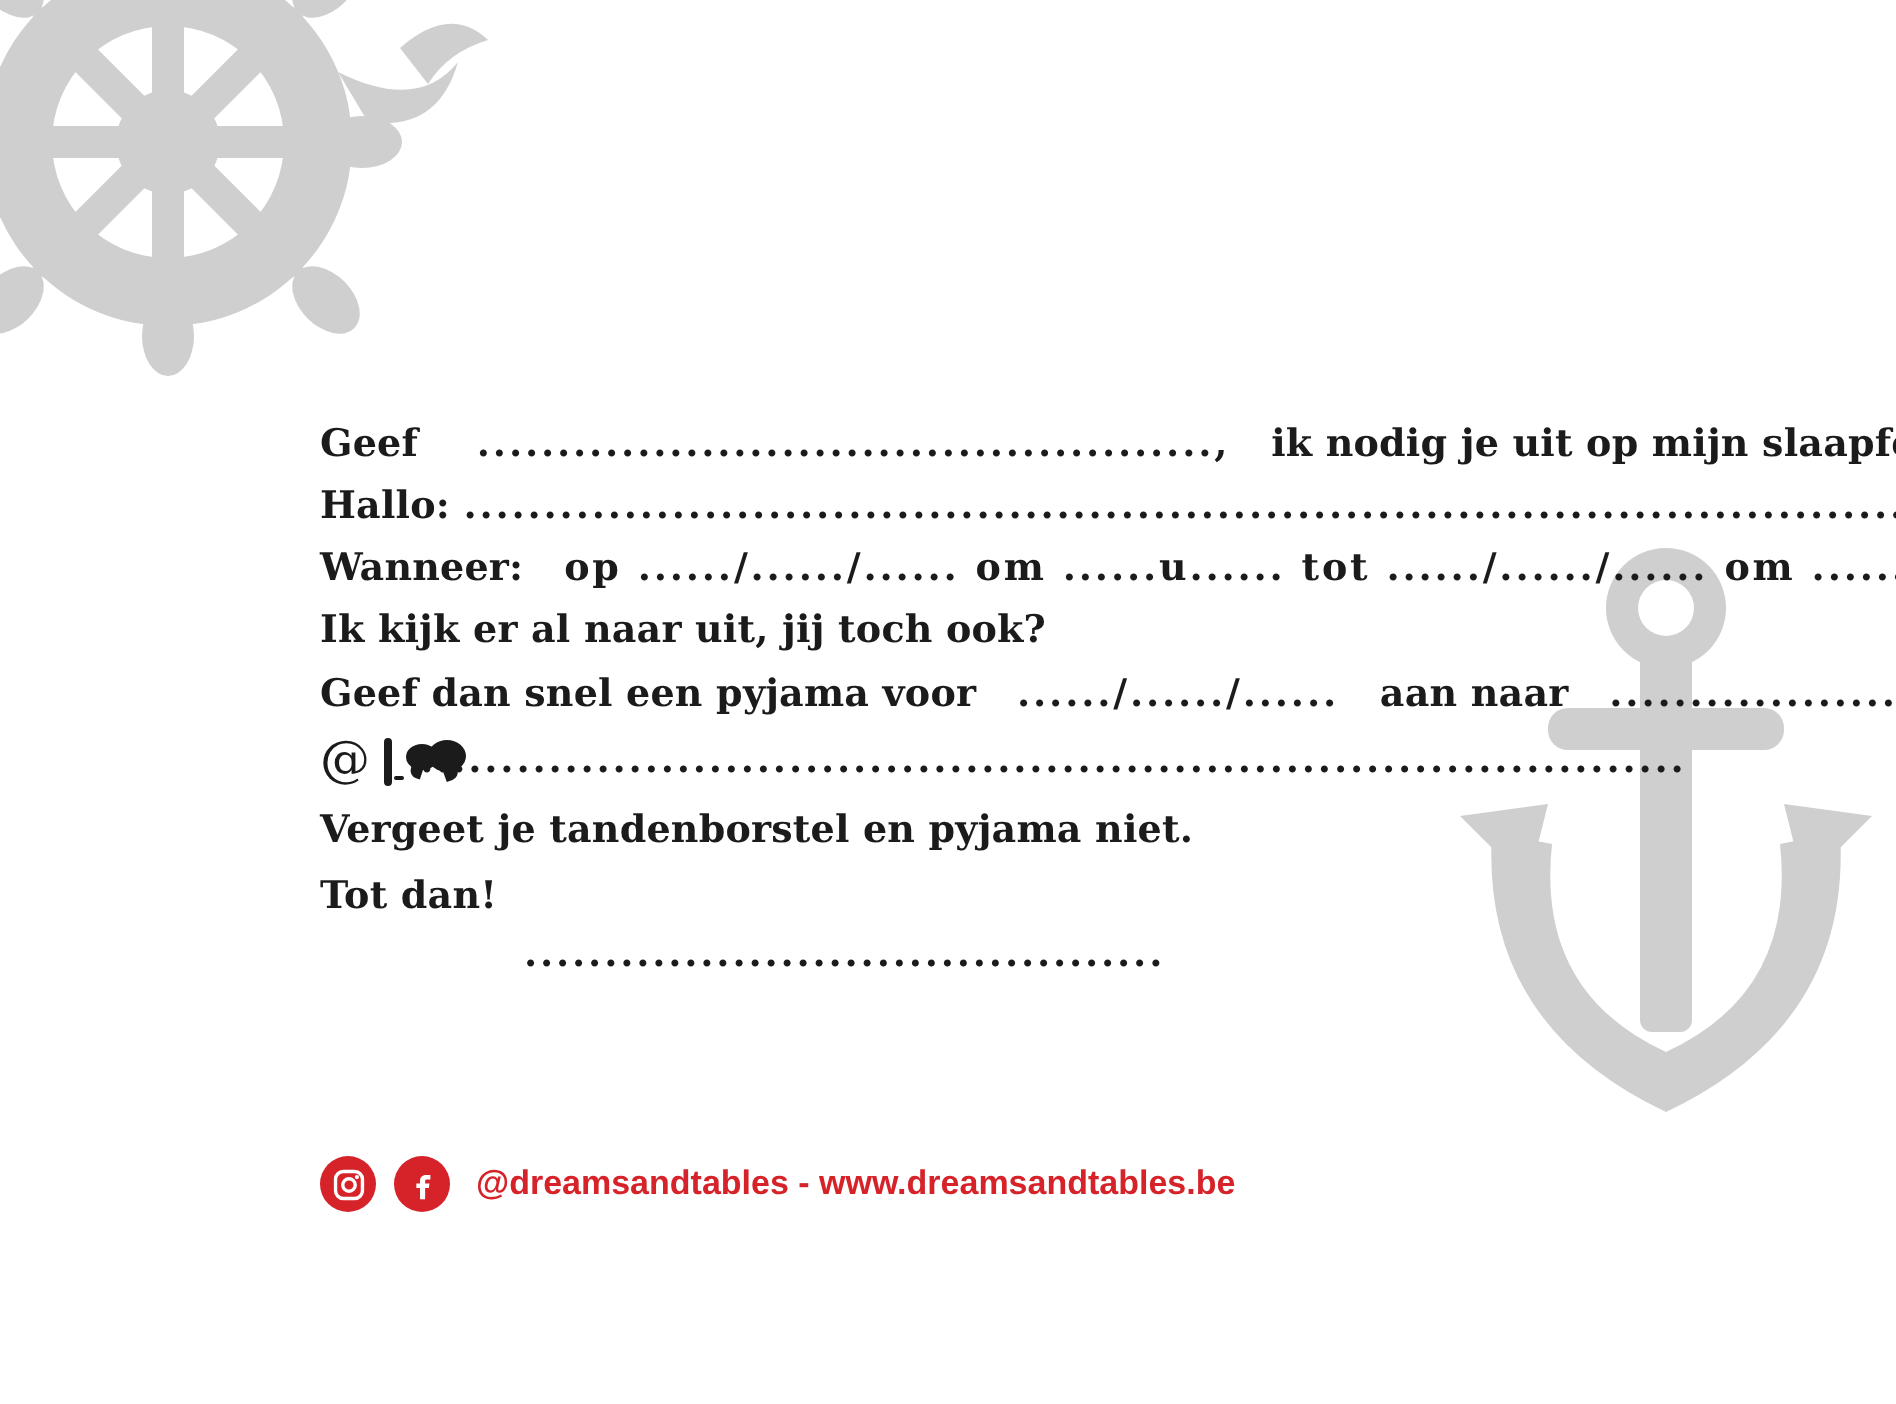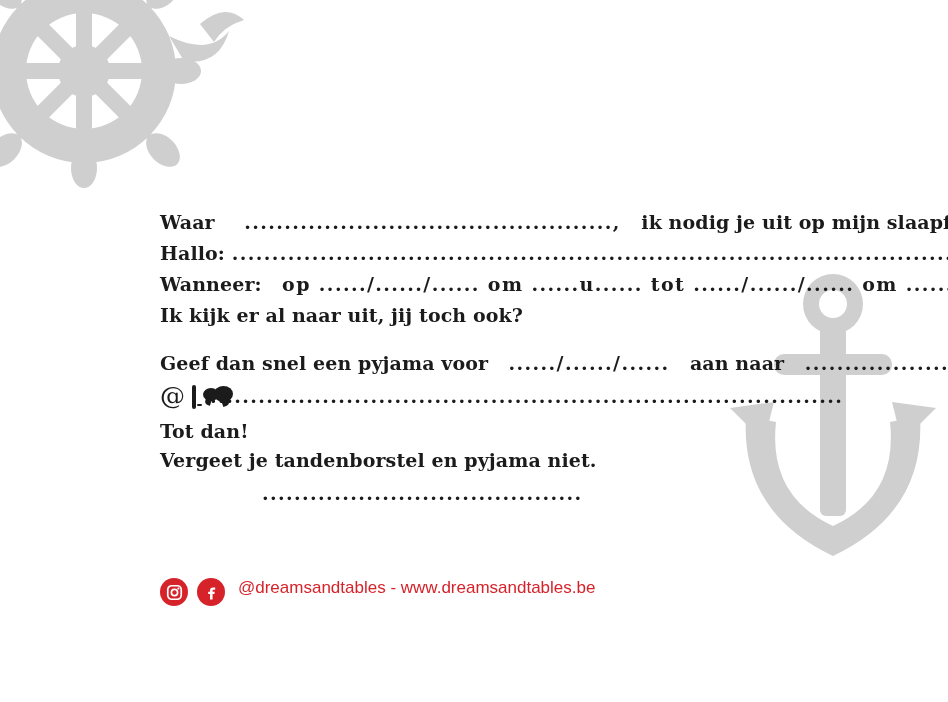--- a/index.html
+++ b/index.html
@@ -233,7 +233,7 @@
   <div id="invite">
 
     <div class="line" id="line-hallo">
-      <span>Waar</span>
+      <span>Geef</span>
       <span class="spacer-sm"></span>
       <span class="dots">..............................................,</span>
       <span class="spacer-xs"></span>

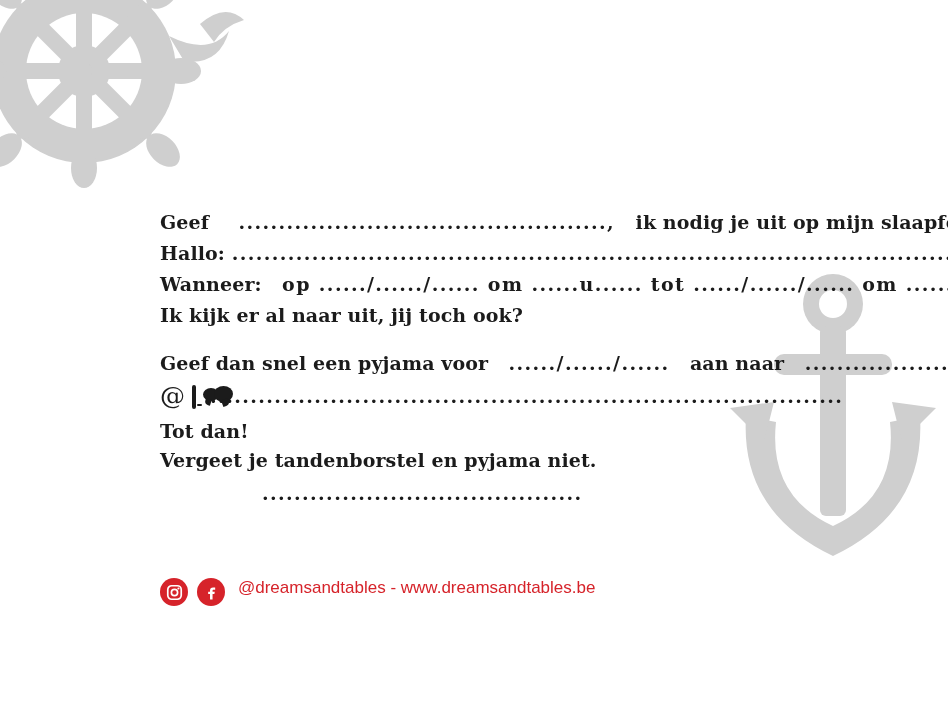--- a/index.html
+++ b/index.html
@@ -60,7 +60,7 @@
   #line-hallo { margin-bottom: 12px; }
   #line-waar { margin-bottom: 12px; }
   #line-wanneer { margin-bottom: 12px; }
-  #line-kijk { margin-bottom: 29px; }
+  #line-kijk { margin-bottom: 13px; }
   #line-seintje { margin-bottom: 11px; }
   #line-contact {
     margin-bottom: 13px;

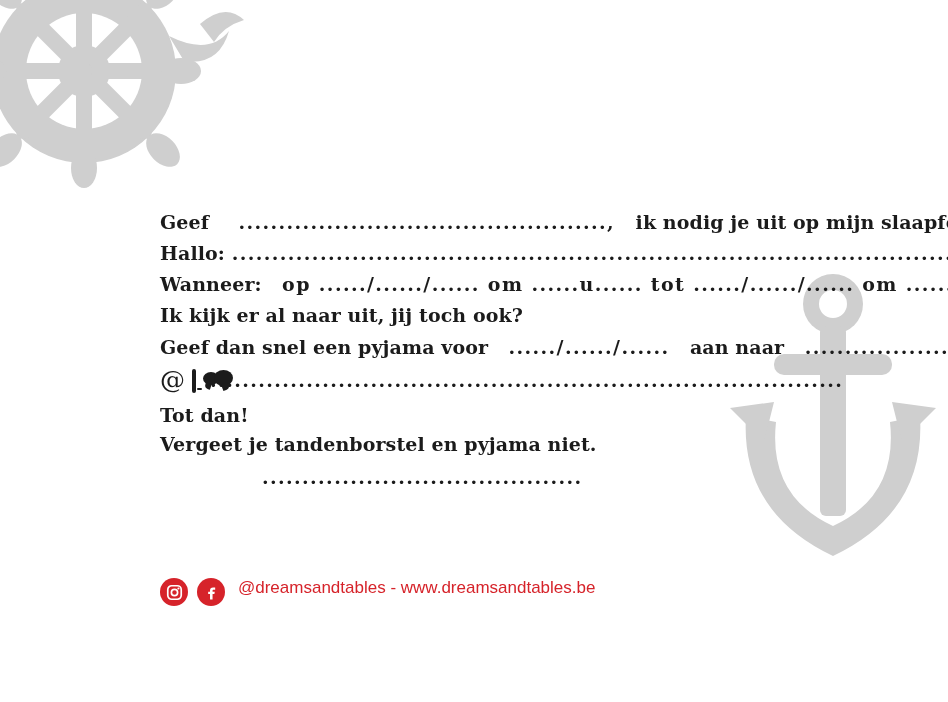--- a/index.html
+++ b/index.html
@@ -273,9 +273,9 @@
       <span class="dots tail-dots">...............................................................................</span>
     </div>
 
+    <div class="line" id="line-vergeet">Vergeet je tandenborstel en pyjama niet.</div>
+
     <div class="line" id="line-totdan">Tot dan!</div>
-
-    <div class="line" id="line-vergeet">Vergeet je tandenborstel en pyjama niet.</div>
 
     <div class="line dots" id="line-signature">........................................</div>
   </div>

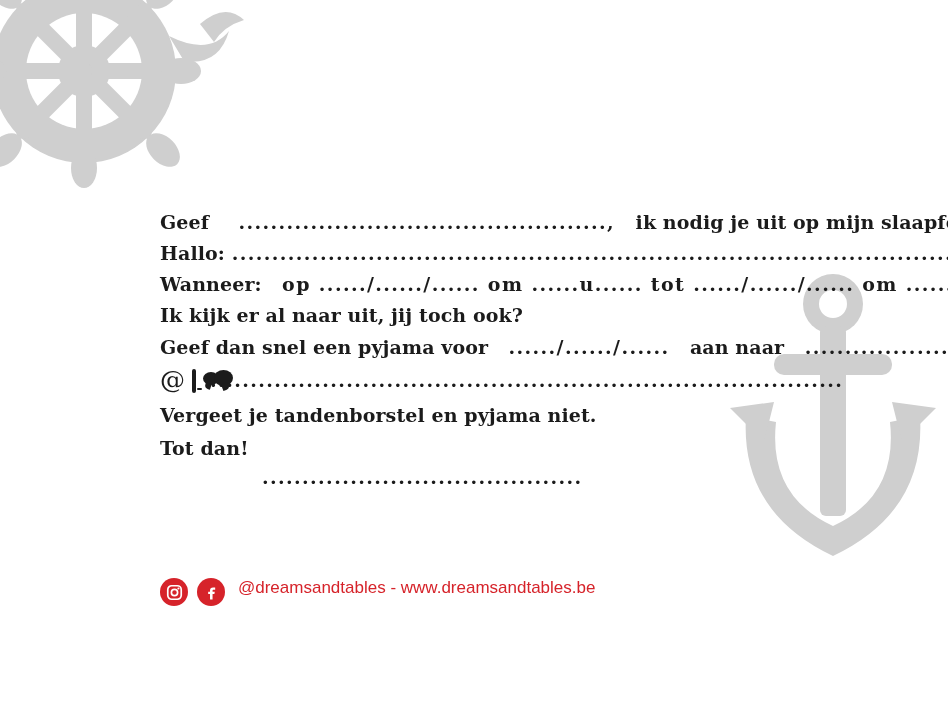--- a/index.html
+++ b/index.html
@@ -157,8 +157,9 @@
     left: 160px;
     top: 578px;
     display: flex;
-    align-items: flex-start;
+    align-items: center;
     gap: 9px;
+    font-weight: bold;
   }
   .social {
     width: 28px;

